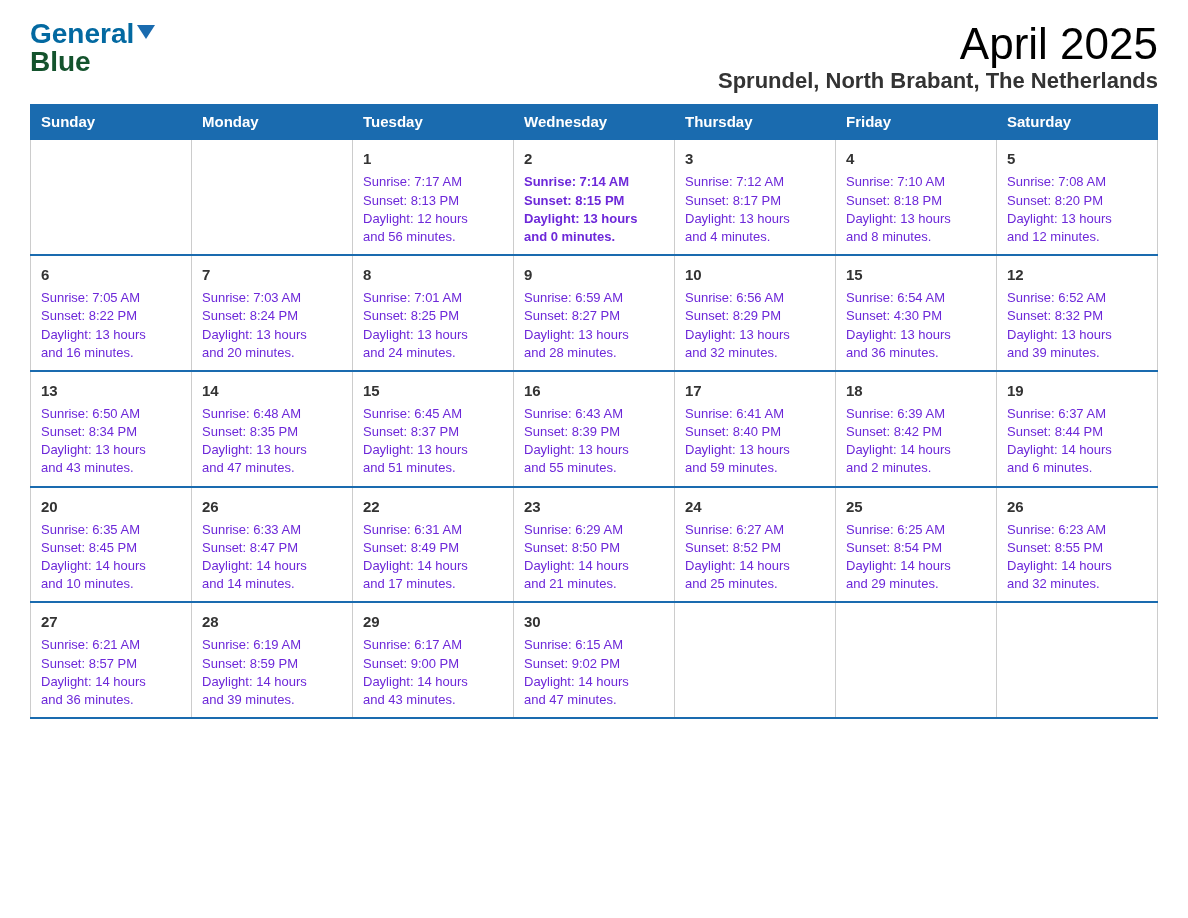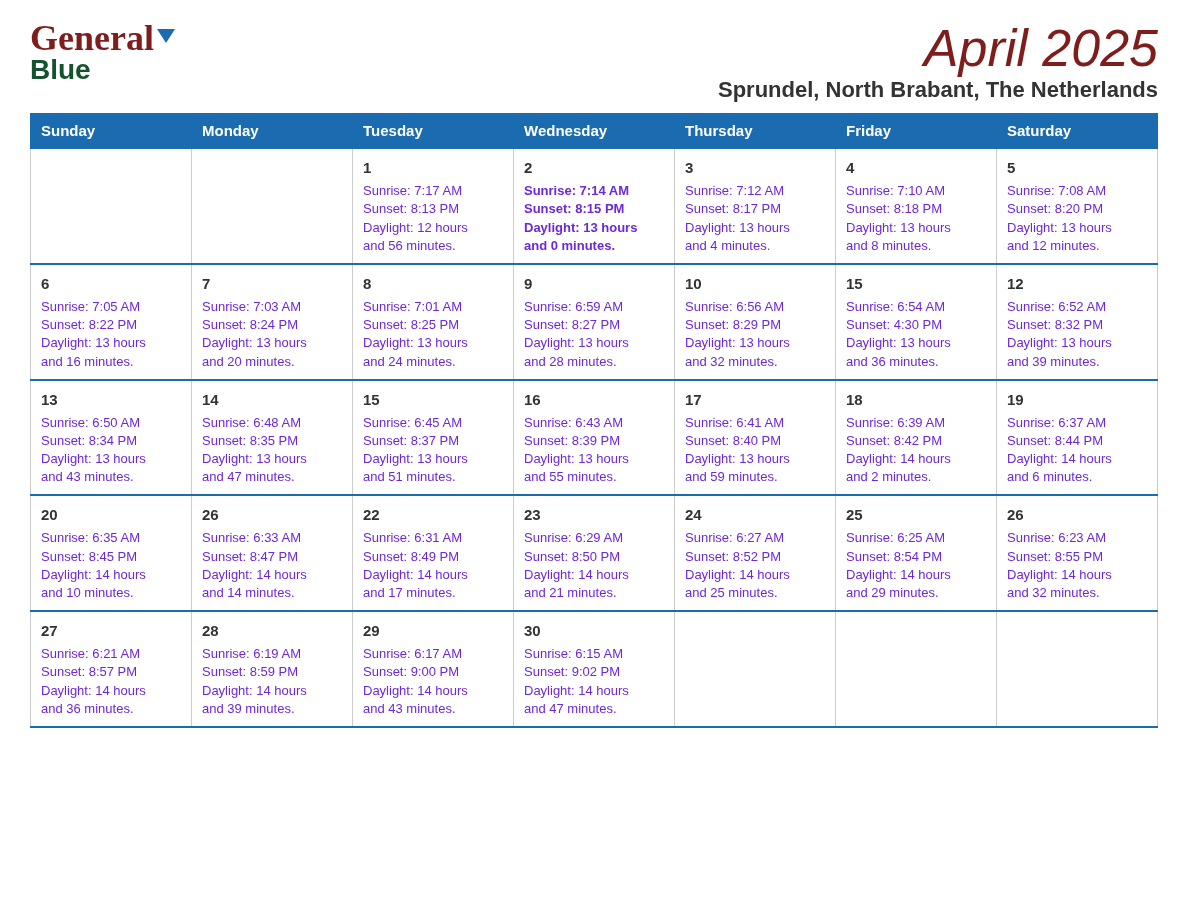--- a/index.html
+++ b/index.html
@@ -21,11 +21,10 @@
       align-items: flex-start;
     }
     .logo-text-general {
-      font-size: 36px;
-      font-weight: bold;
-      color: #7f1d1d;
+      font-size: 28px;
+      font-weight: bold;
+      color: #0369a1;
       line-height: 1;
-      font-family: Liberation Serif, serif;
     }
     .logo-text-blue {
       font-size: 28px;

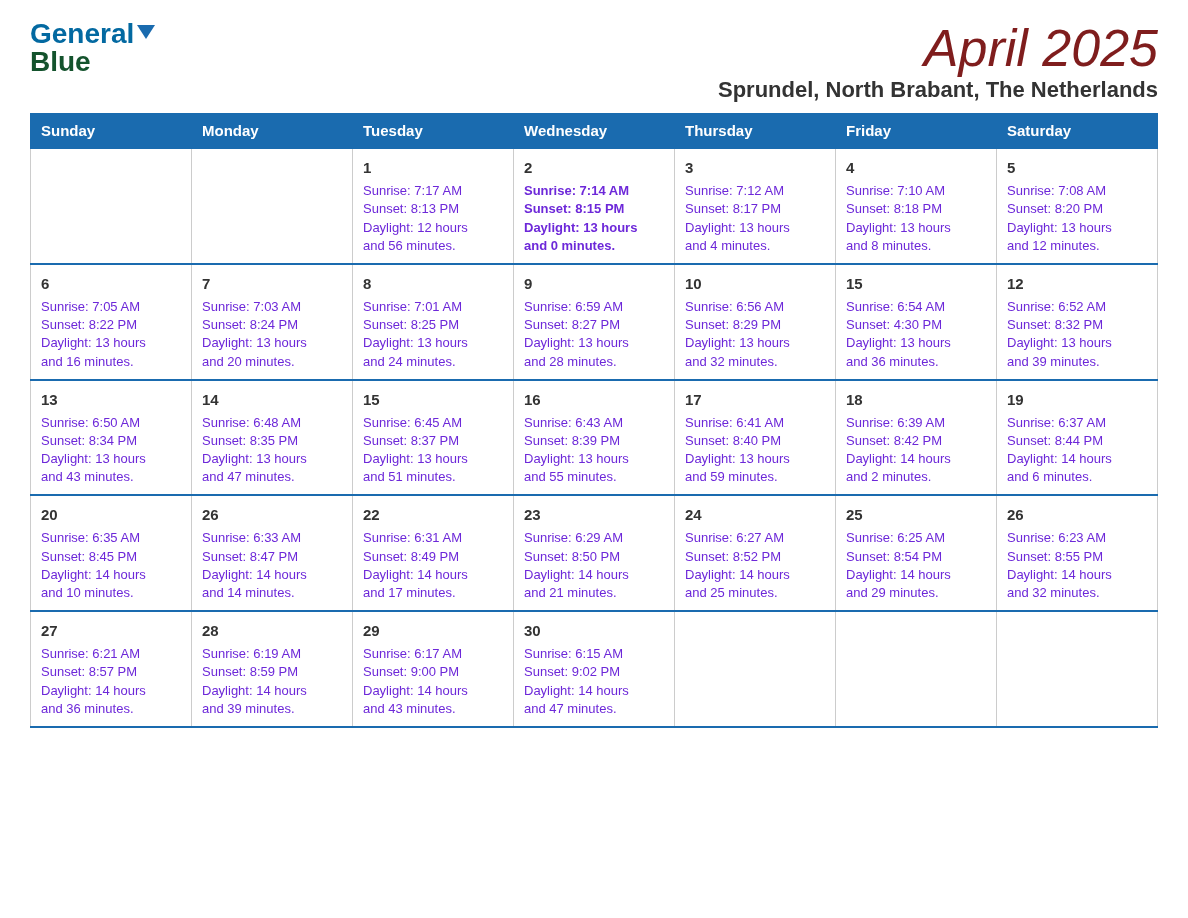--- a/index.html
+++ b/index.html
@@ -40,11 +40,10 @@
       text-align: right;
     }
     .month-title {
-      font-size: 52px;
+      font-size: 44px;
       font-weight: normal;
-      color: #7f1d1d;
+      color: #000000;
       line-height: 1.1;
-      font-style: italic;
     }
     .location-title {
       font-size: 22px;

